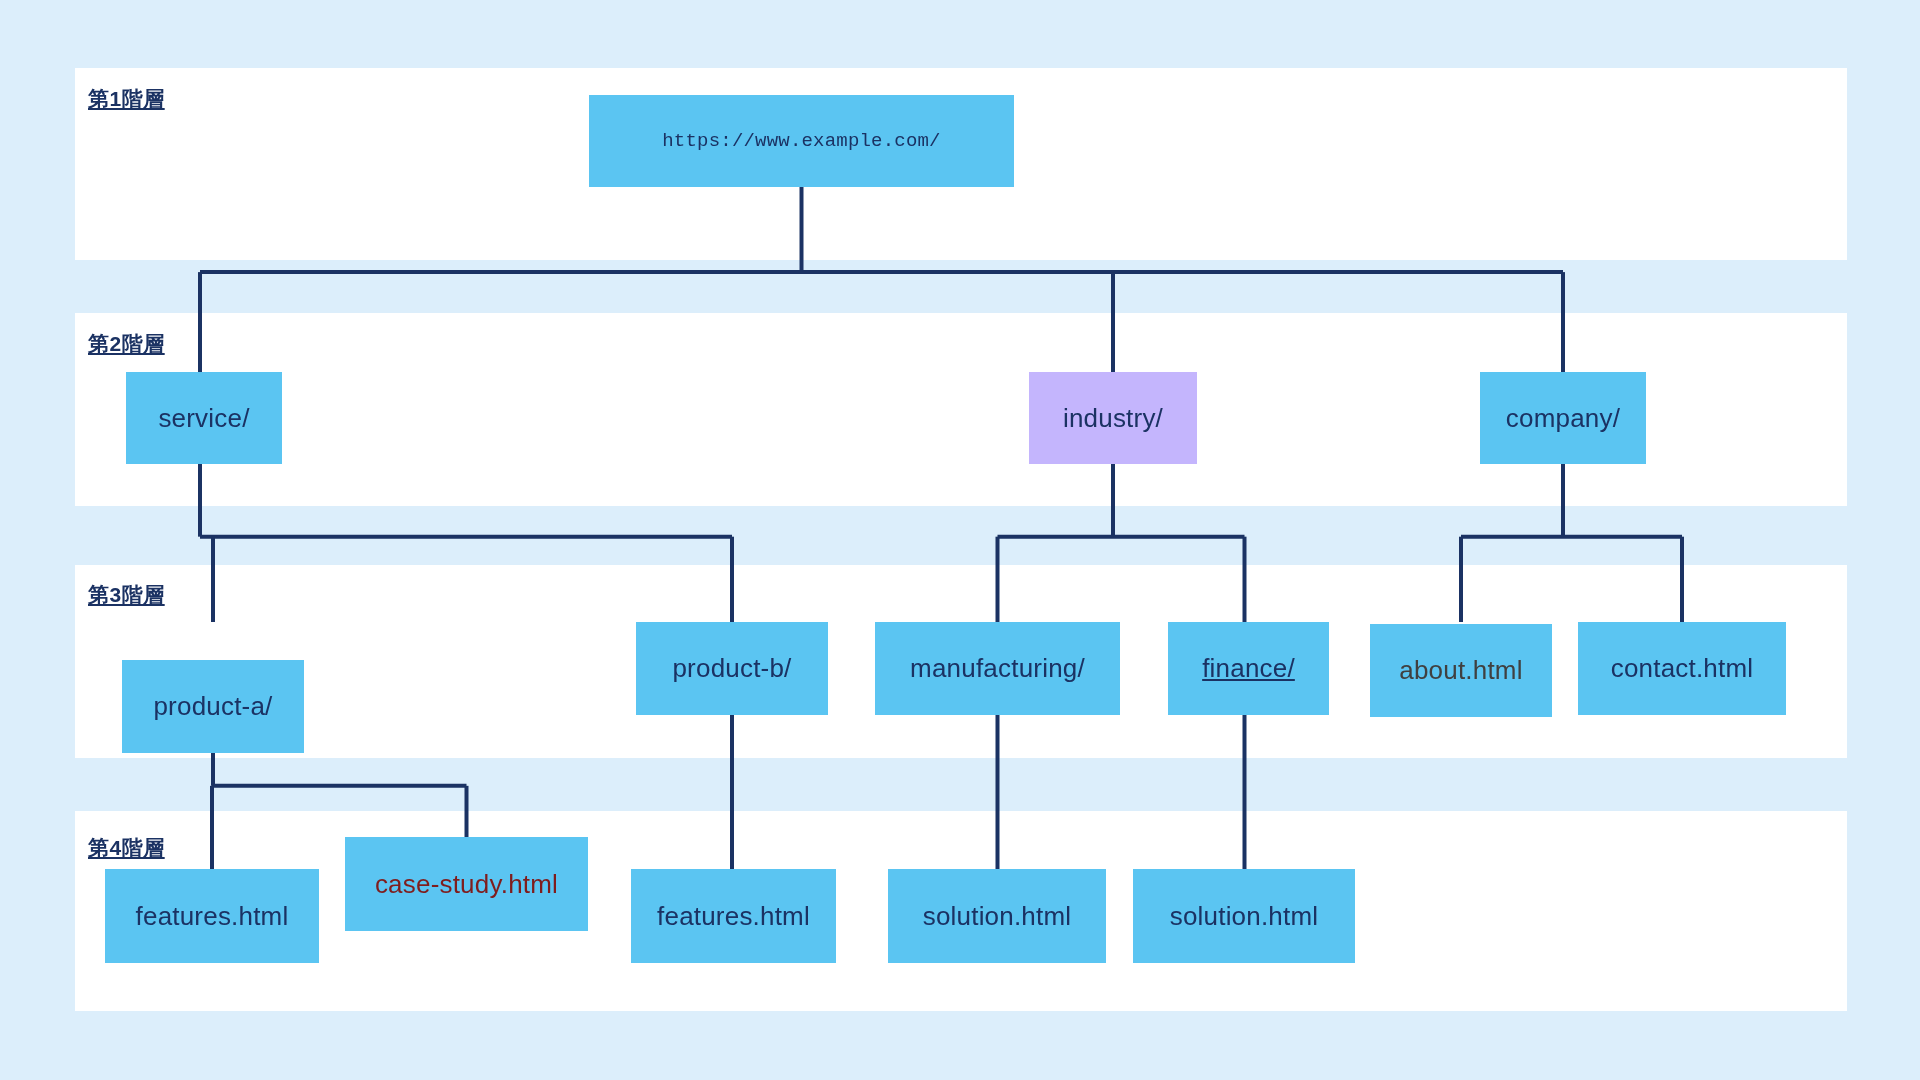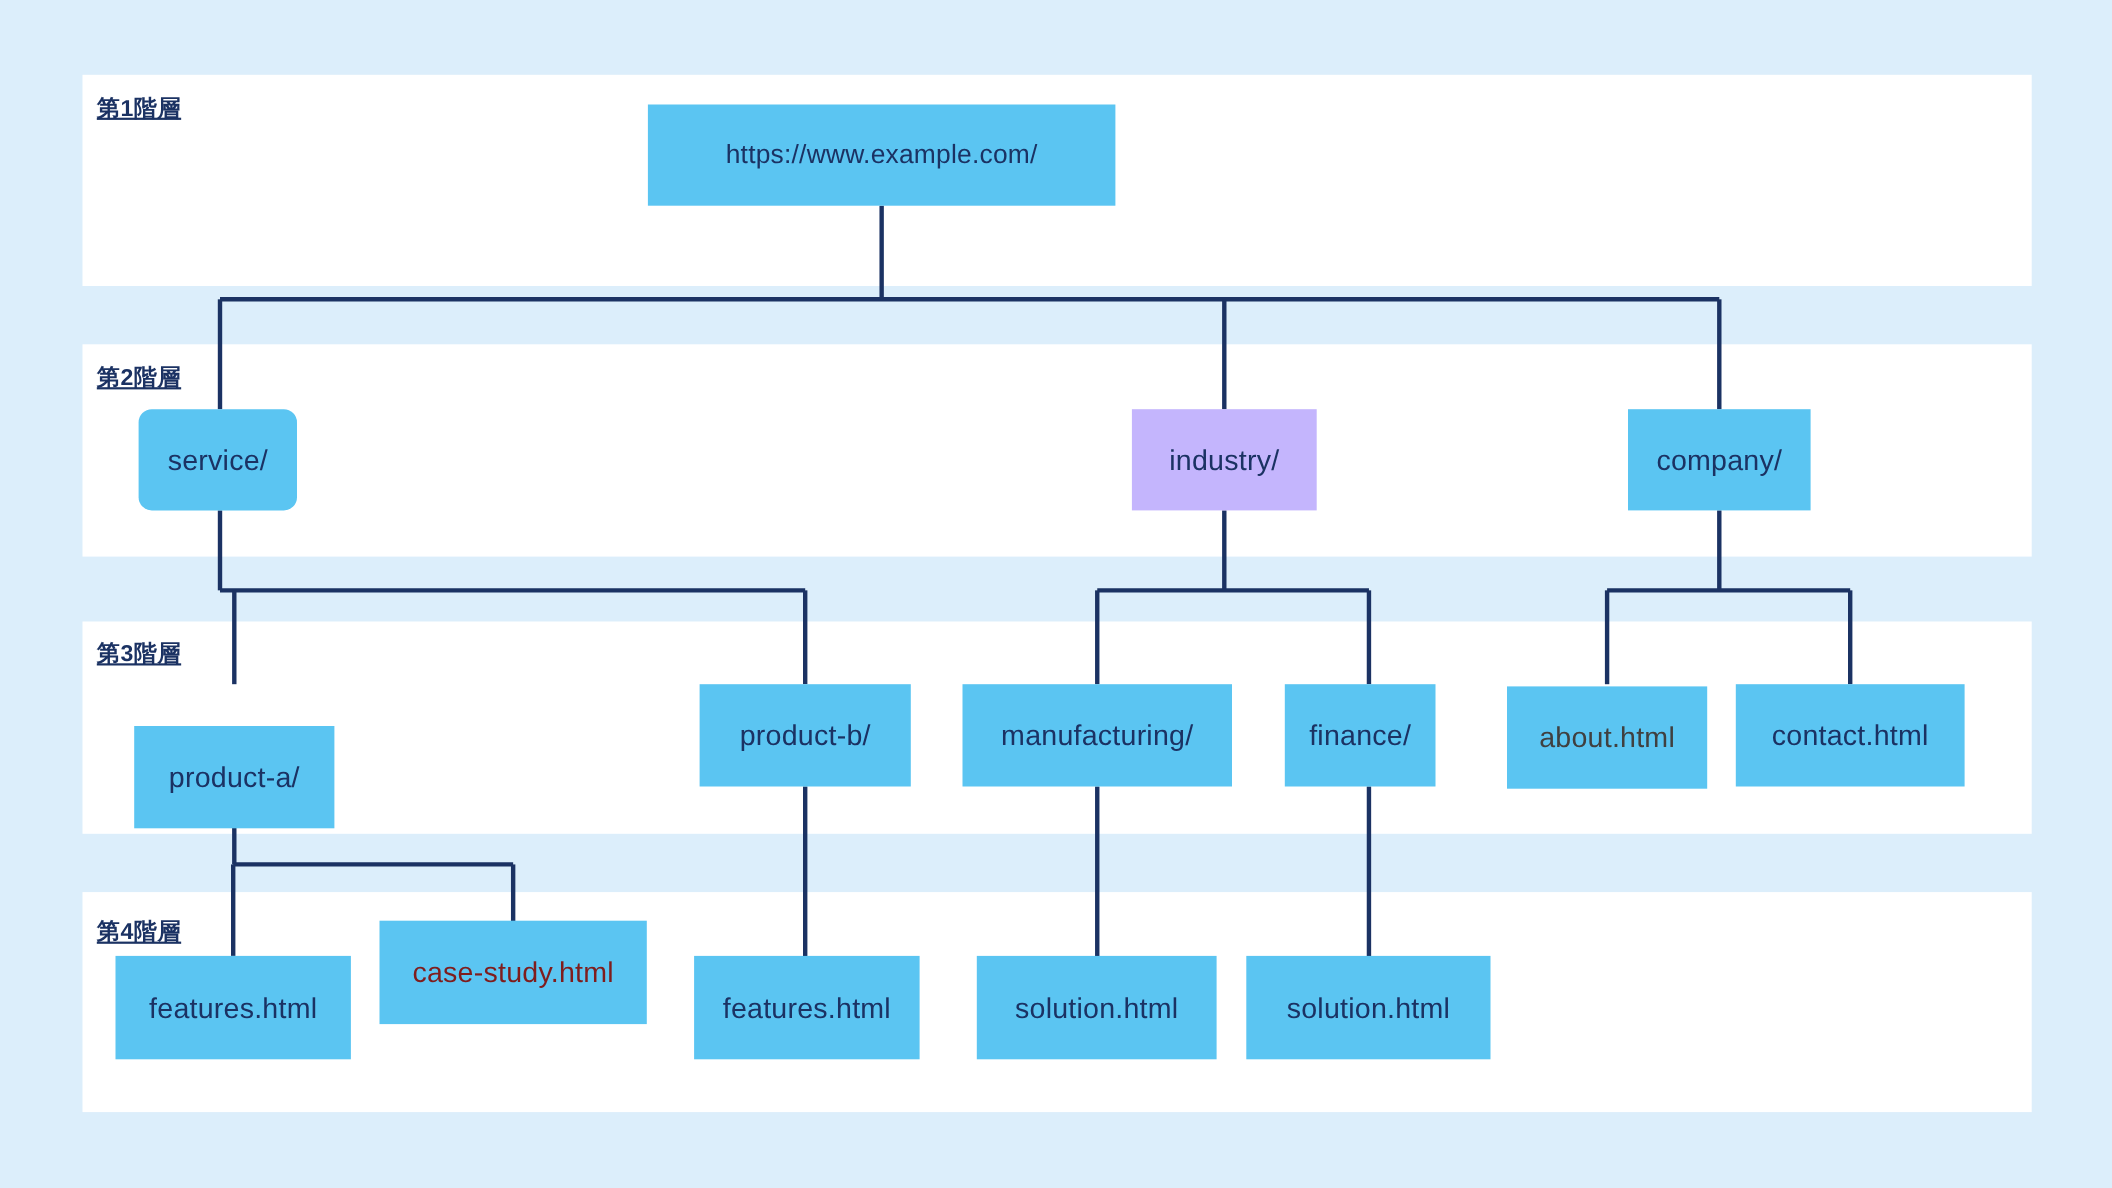--- a/index.html
+++ b/index.html
@@ -57,7 +57,7 @@
     white-space: nowrap;
     box-sizing: border-box;
   }
-  .node.root { font-size: 24px; }
+  .node.root { font-size: 19px; font-family: Liberation Mono, monospace; }
 </style>
 </head>
 <body>

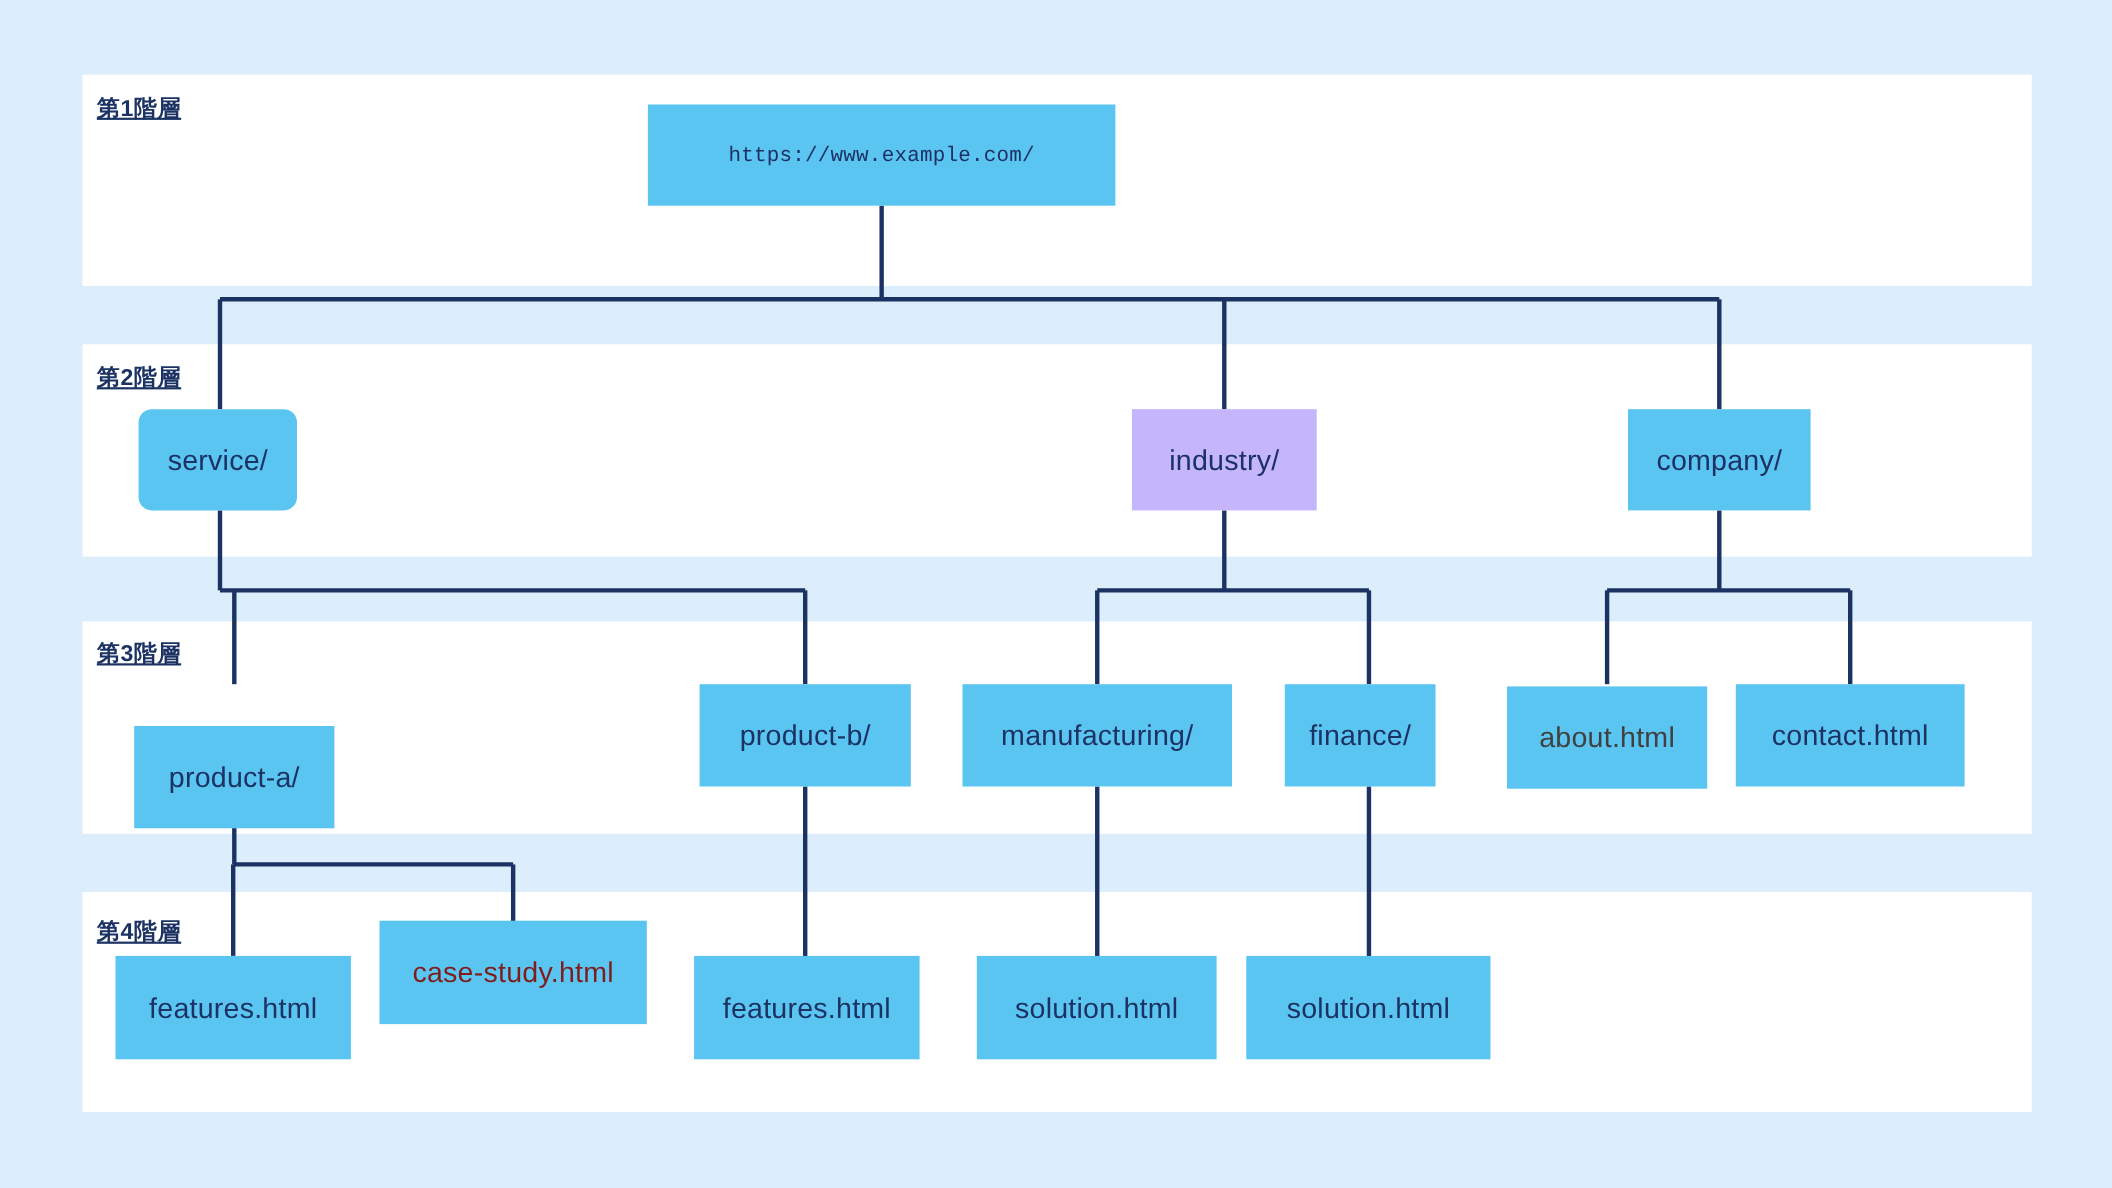--- a/index.html
+++ b/index.html
@@ -105,7 +105,7 @@
       <div class="node root" style="left: 589px; top: 95px; width: 425px; height: 92px; background: rgb(91, 197, 242); color: rgb(27, 50, 99);">
         <span>https://www.example.com/</span>
       </div>
-      <div class="node" style="left: 126px; top: 372px; width: 144px; height: 92px; background: rgb(91, 197, 242); color: rgb(27, 50, 99); border-radius: 12px;">
+      <div class="node" style="left: 126px; top: 372px; width: 156px; height: 92px; background: rgb(91, 197, 242); color: rgb(27, 50, 99);">
         <span>service/</span>
       </div>
       <div class="node" style="left: 1029px; top: 372px; width: 168px; height: 92px; background: #c4b5fd; color: rgb(27, 50, 99);">

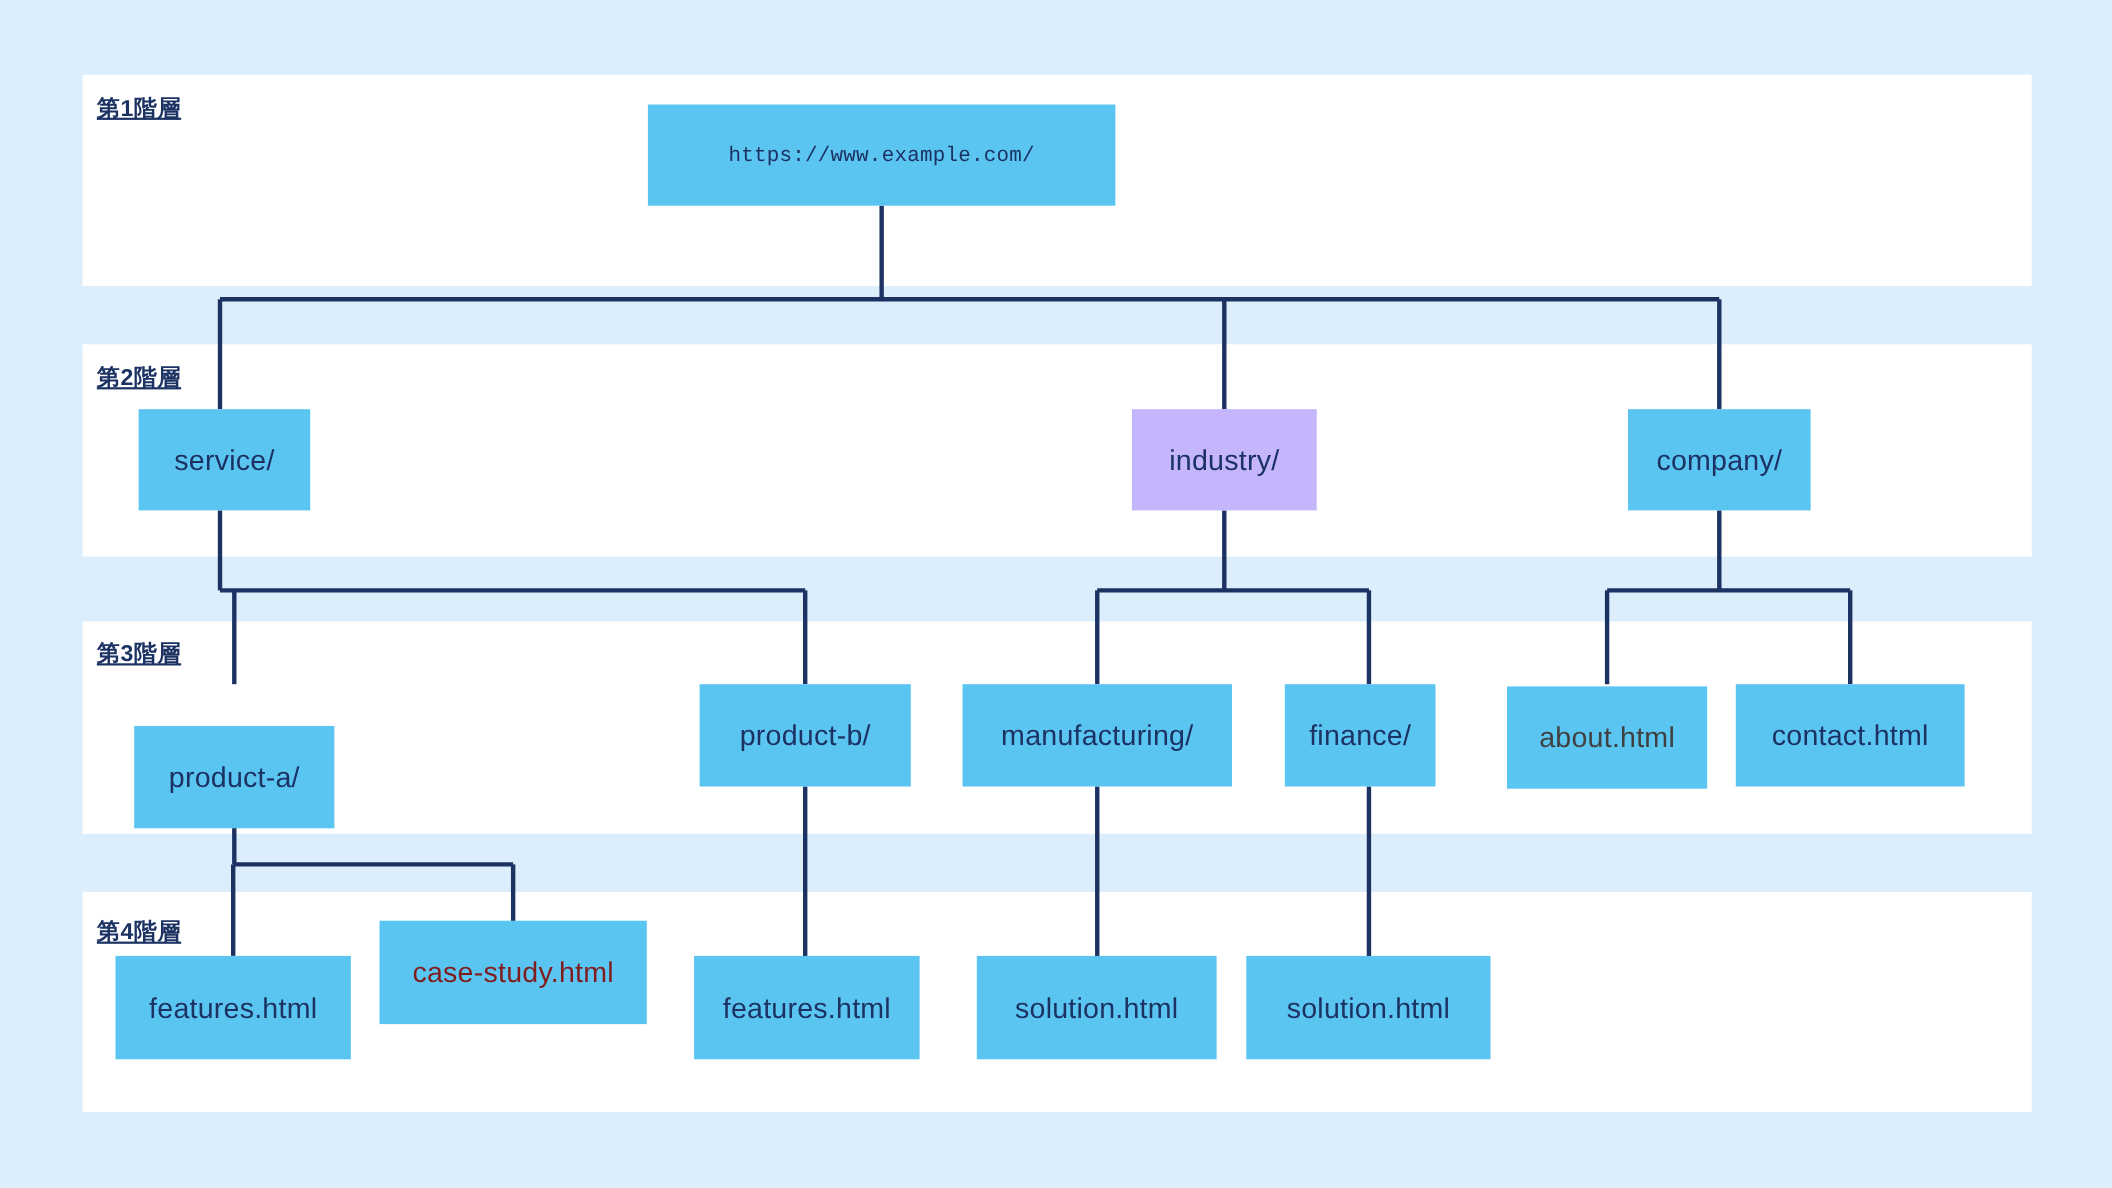--- a/index.html
+++ b/index.html
@@ -123,7 +123,7 @@
       <div class="node" style="left: 875px; top: 622px; width: 245px; height: 93px; background: rgb(91, 197, 242); color: rgb(27, 50, 99);">
         <span>manufacturing/</span>
       </div>
-      <div class="node" style="left: 1168px; top: 622px; width: 137px; height: 93px; background: rgb(91, 197, 242); color: rgb(27, 50, 99);">
+      <div class="node" style="left: 1168px; top: 622px; width: 161px; height: 93px; background: rgb(91, 197, 242); color: rgb(27, 50, 99); text-decoration: underline;">
         <span>finance/</span>
       </div>
       <div class="node" style="left: 1370px; top: 624px; width: 182px; height: 93px; background: rgb(91, 197, 242); color: #404040;">

